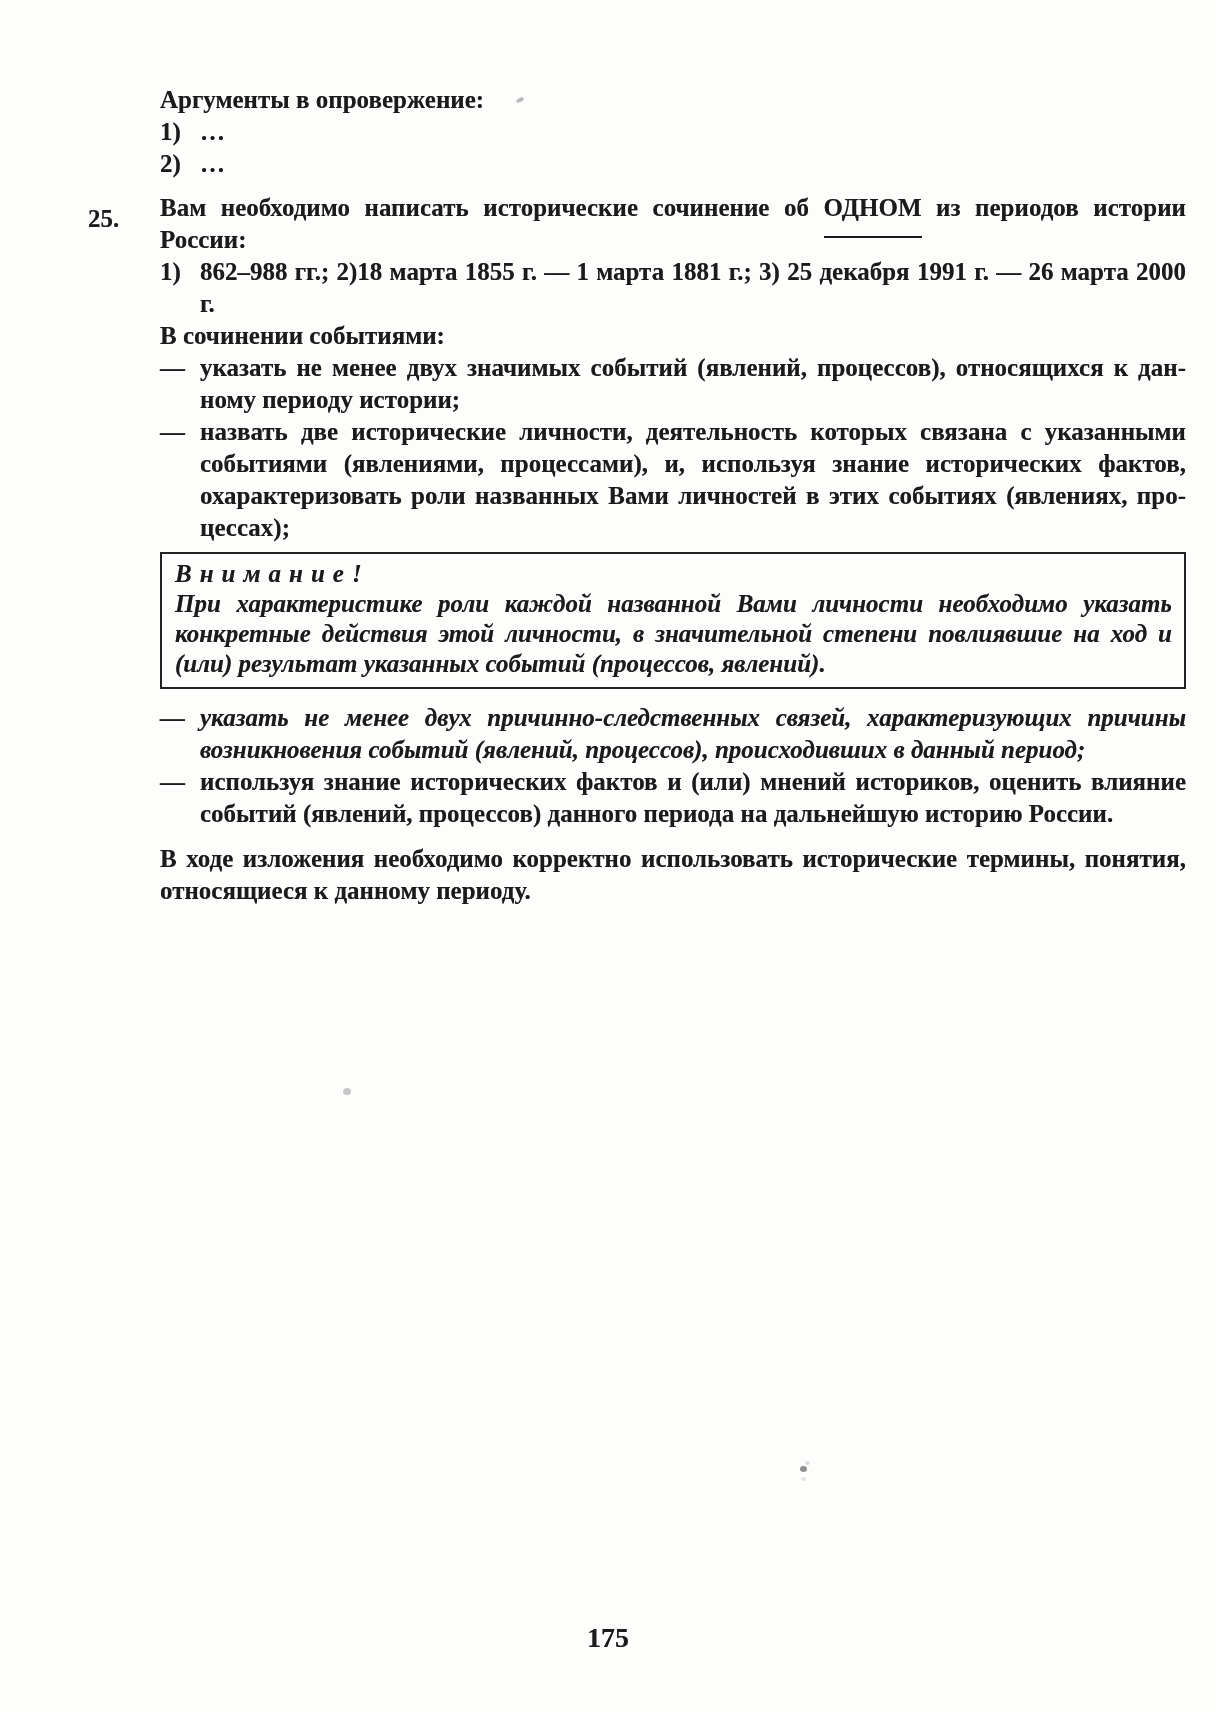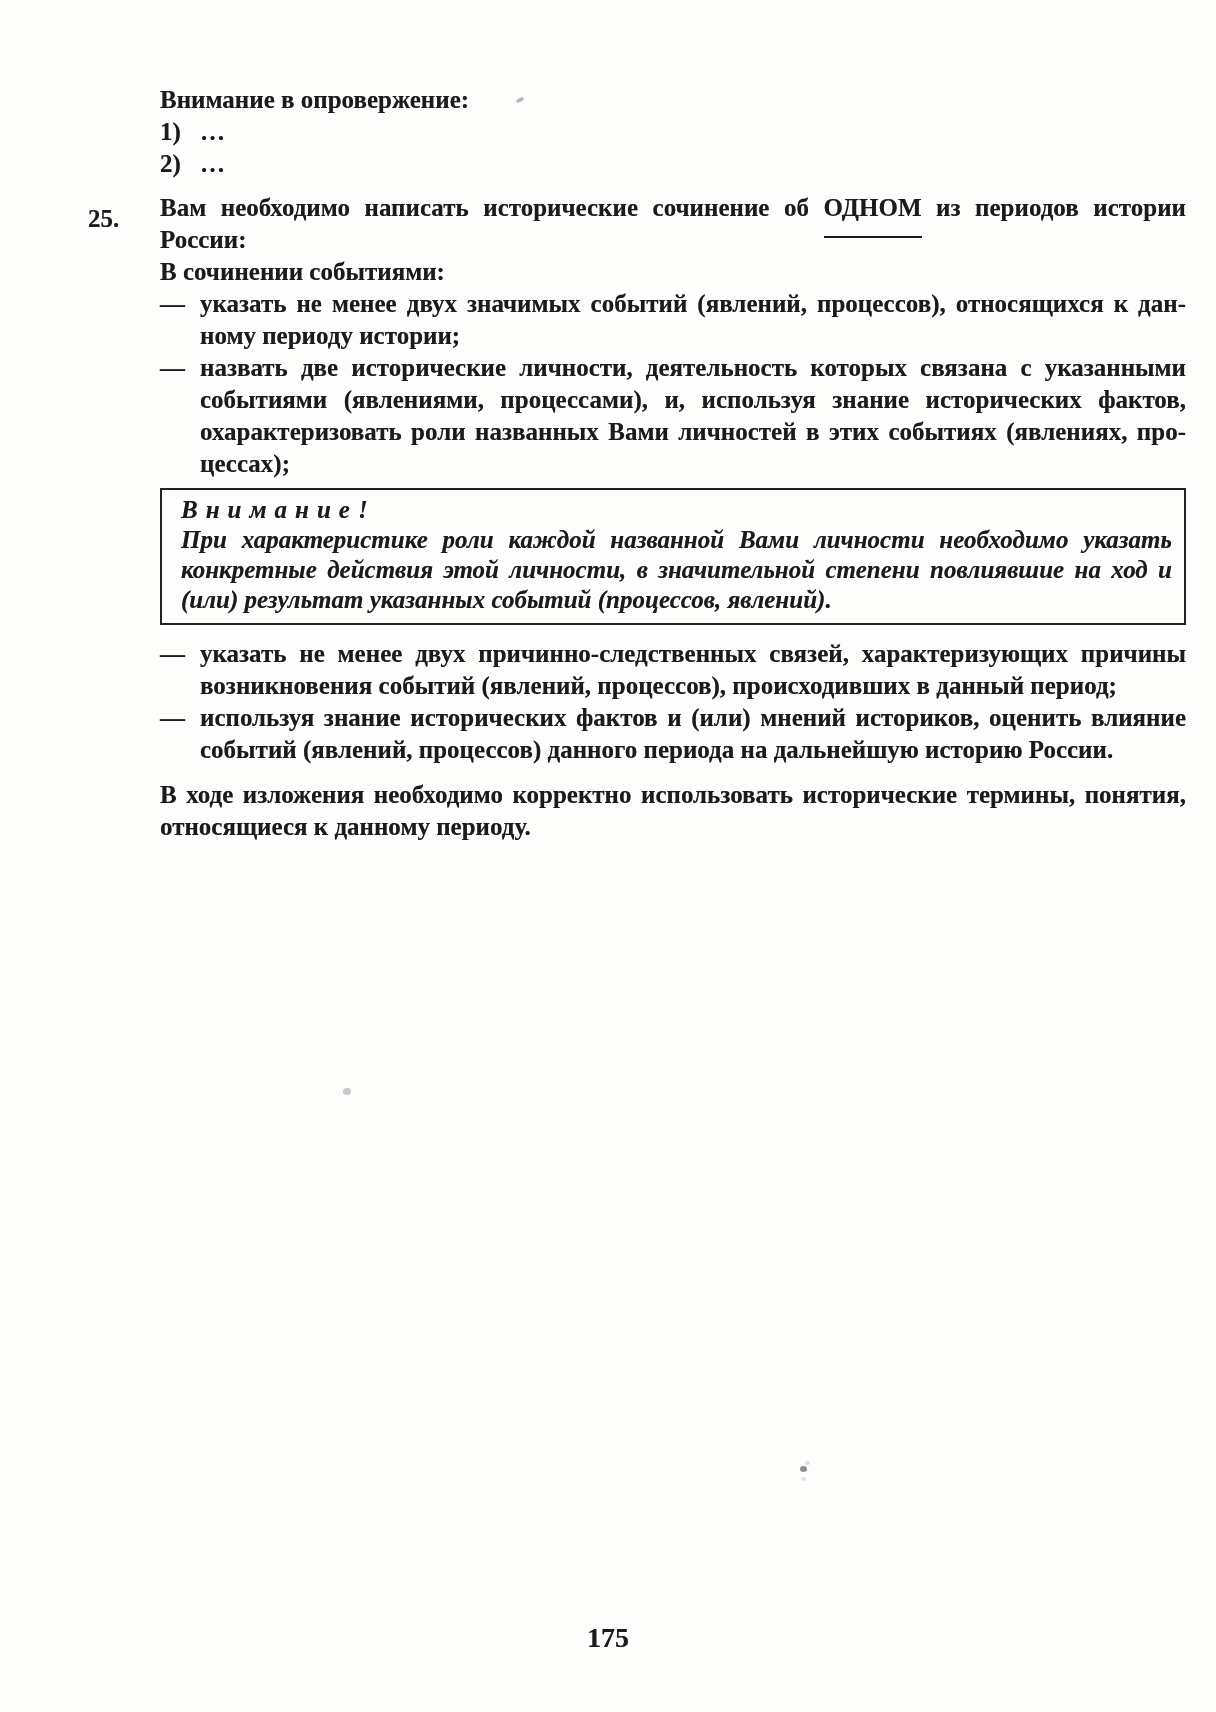--- a/index.html
+++ b/index.html
@@ -85,7 +85,7 @@
 
   <div class="column">
 
-    <div class="para">Внимание в опровержение:</div>
+    <div class="para">Аргументы в опровержение:</div>
 
     <div class="hang">
       <span class="marker">1)</span><span>…</span>

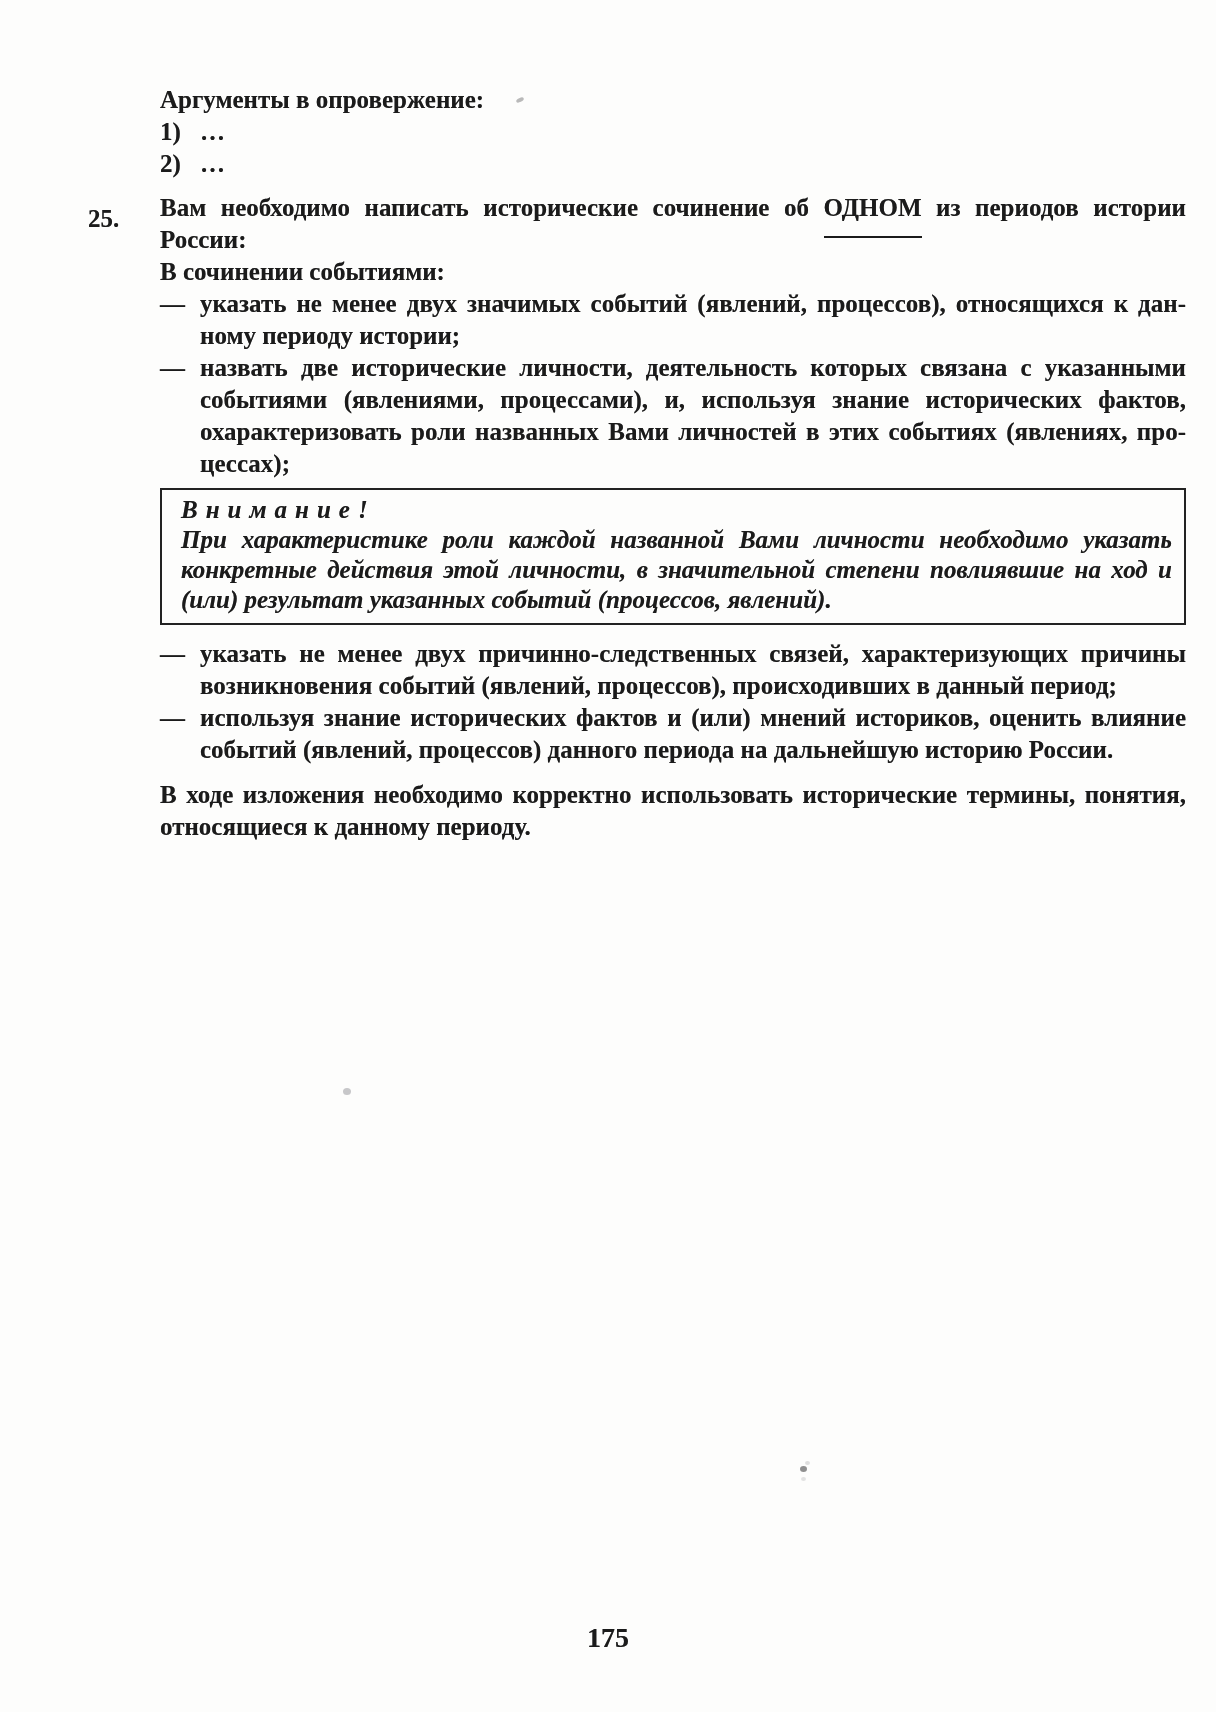--- a/index.html
+++ b/index.html
@@ -98,6 +98,9 @@
       <span>Вам необходимо написать исторические сочинение об </span><span class="underlined">ОДНОМ</span><span> из периодов истории России:</span>
     </div>
 
+    <div class="hang">
+      <span class="marker">1)</span><span>862–988 гг.; 2)18 марта 1855 г. — 1 марта 1881 г.; 3) 25 декабря 1991 г. — 26 марта 2000 г.</span>
+    </div>
 
     <div class="para">В сочинении событиями:</div>
 

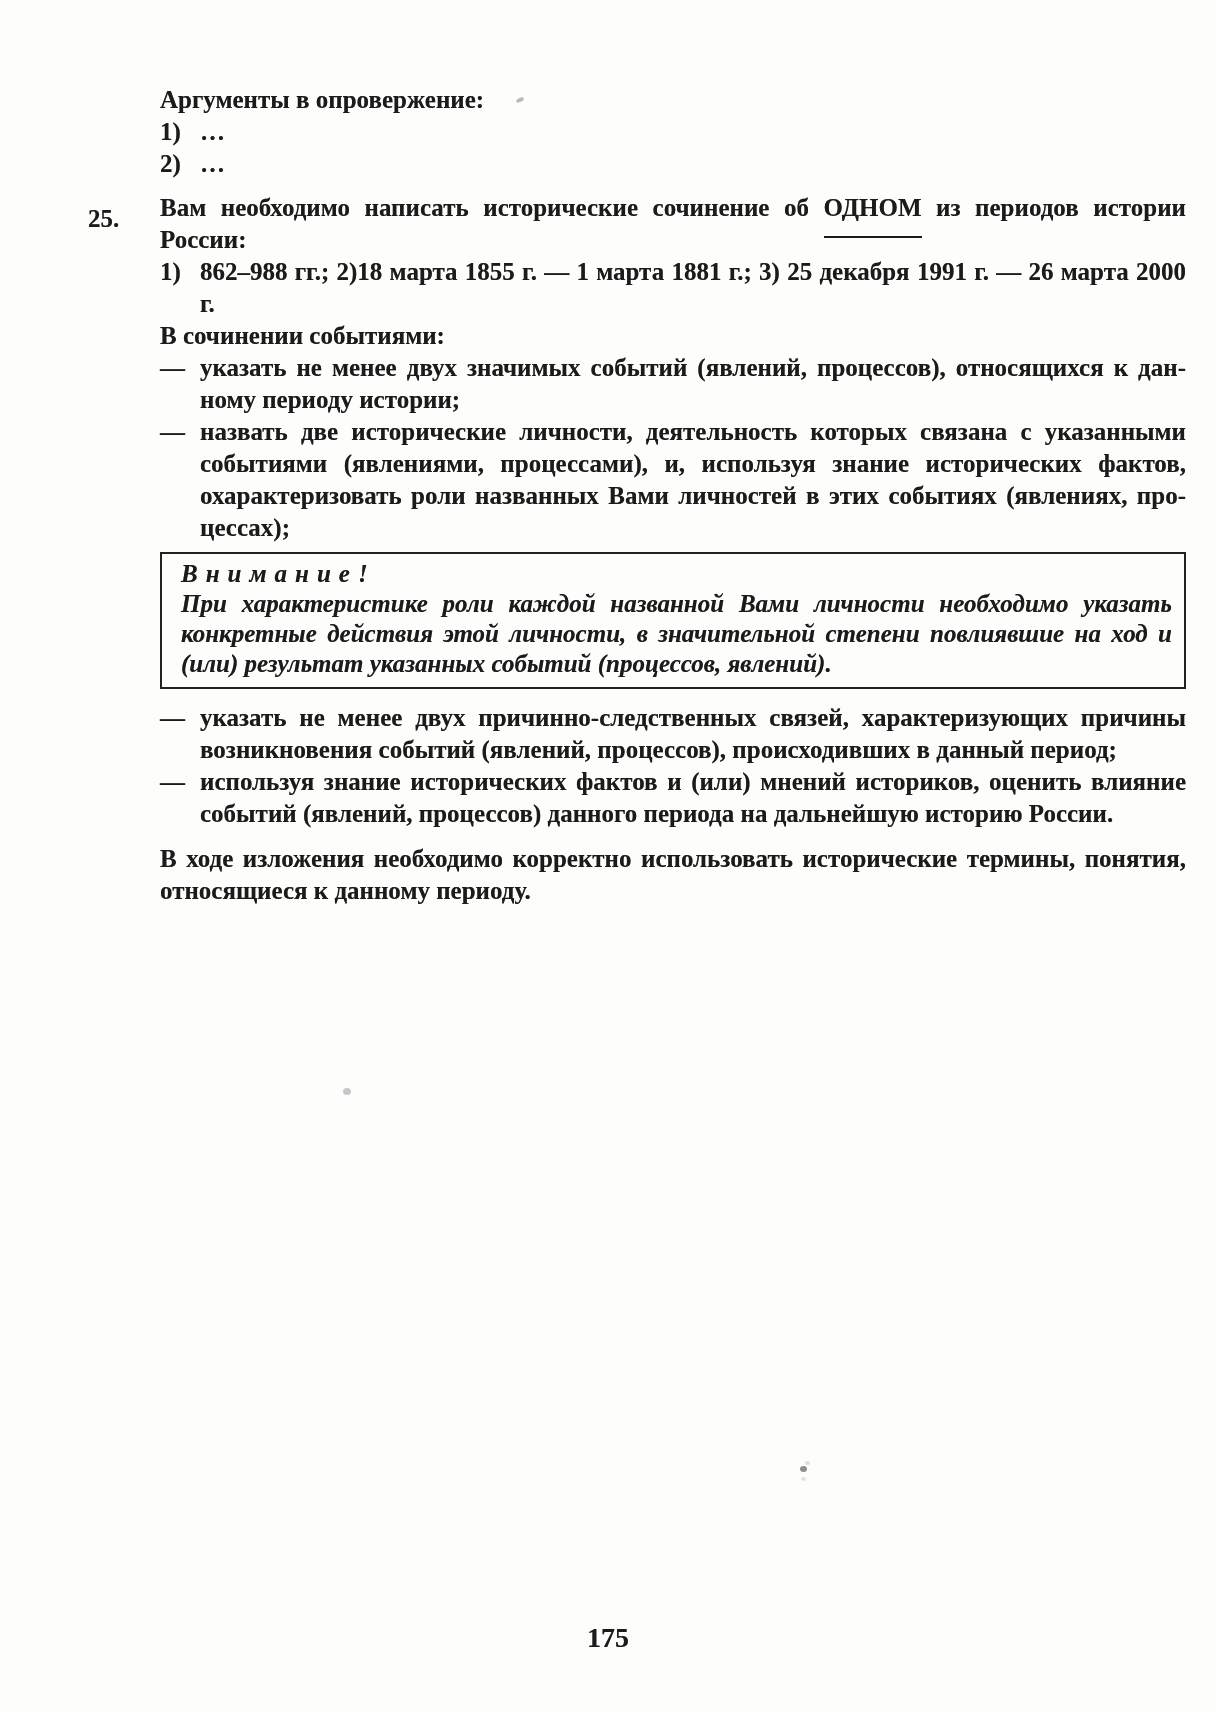--- a/index.html
+++ b/index.html
@@ -51,7 +51,7 @@
     width: 100%;
     margin-top: 8px;
     border: 2px solid #222;
-    padding: 5px 12px 8px 19px;
+    padding: 5px 12px 8px 13px;
     font-style: italic;
     line-height: 30px;
   }

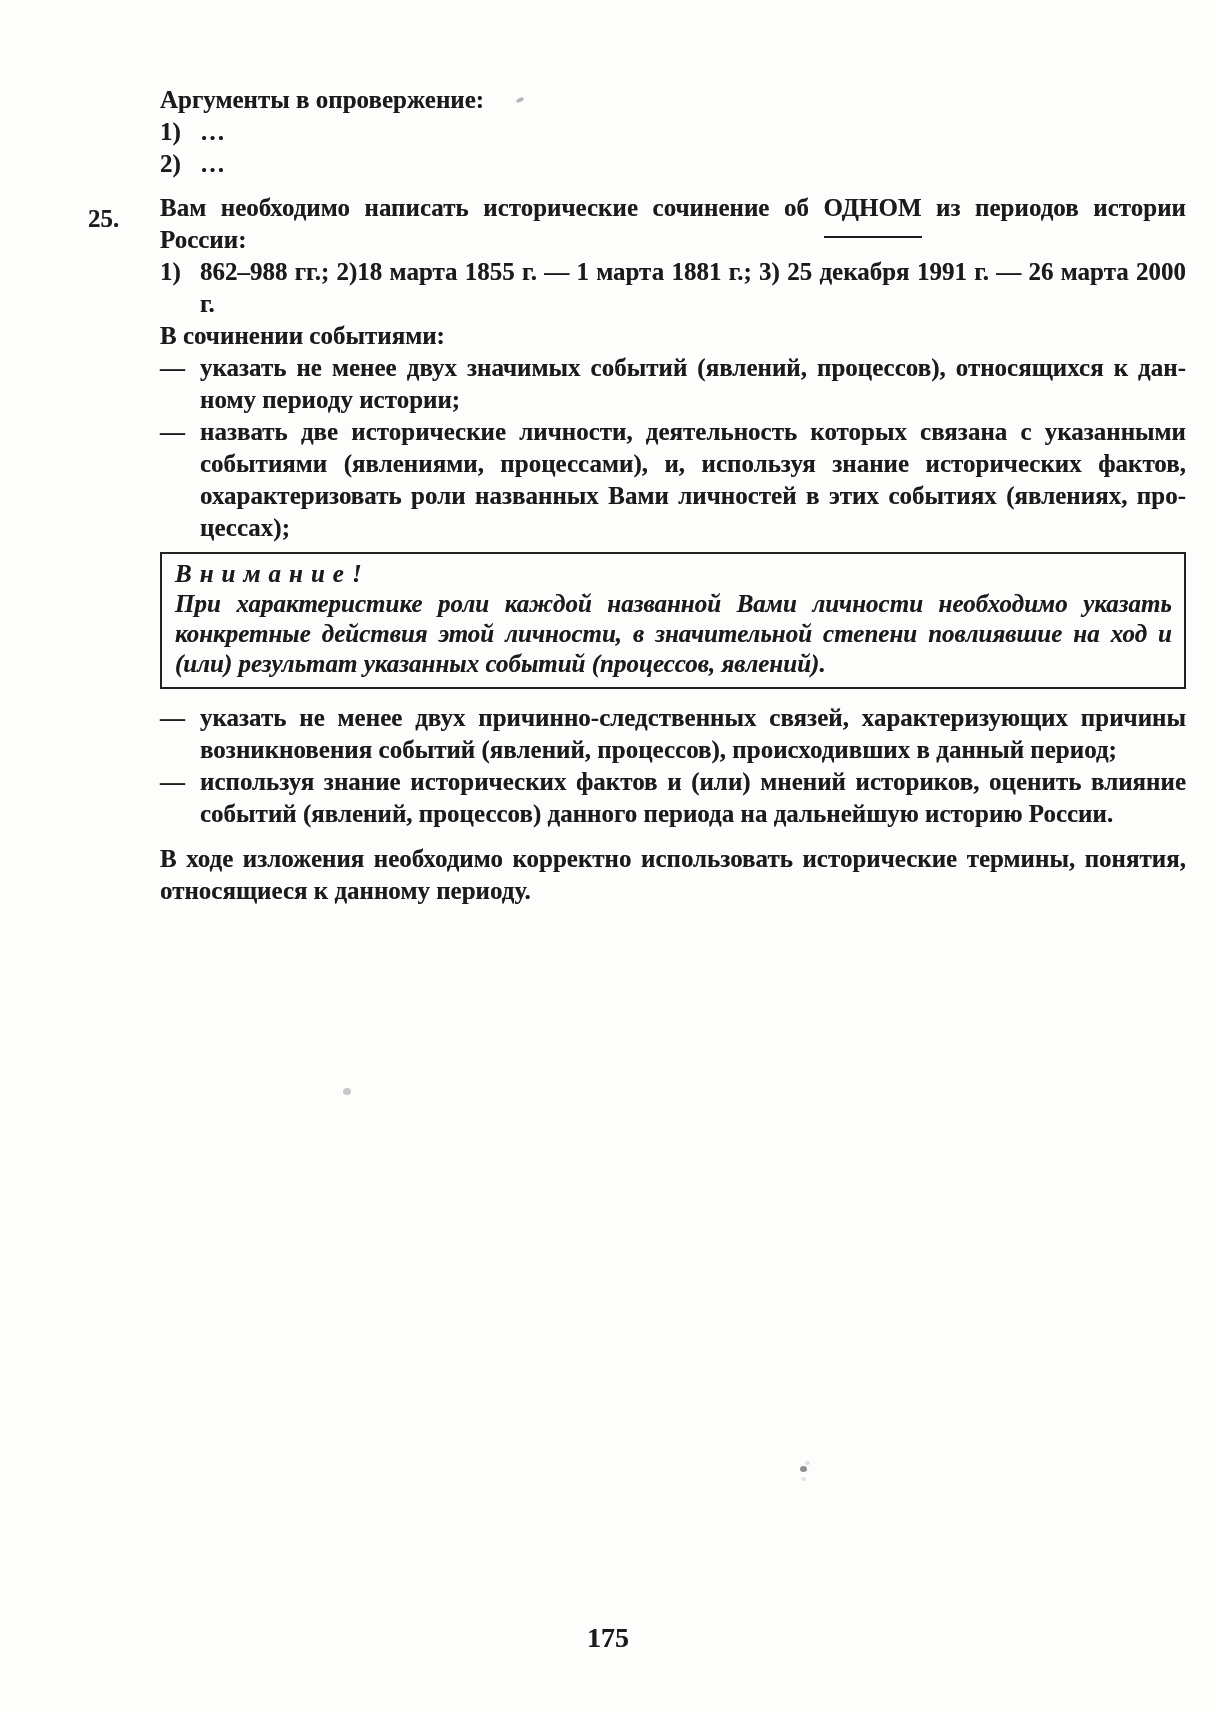--- a/index.html
+++ b/index.html
@@ -59,7 +59,7 @@
     letter-spacing: 0.32em;
   }
   .attention-body { text-align: justify; }
-  .after-box { margin-top: 13px; }
+  .after-box { margin-top: 13px; font-style: italic; }
   .closing { margin-top: 13px; }
   .page-number {
     position: absolute;

